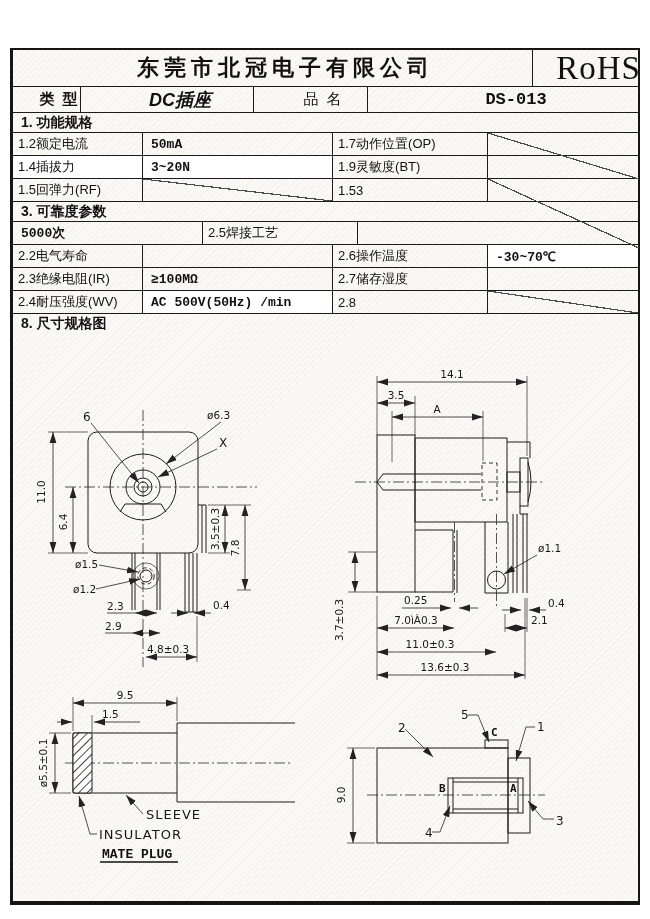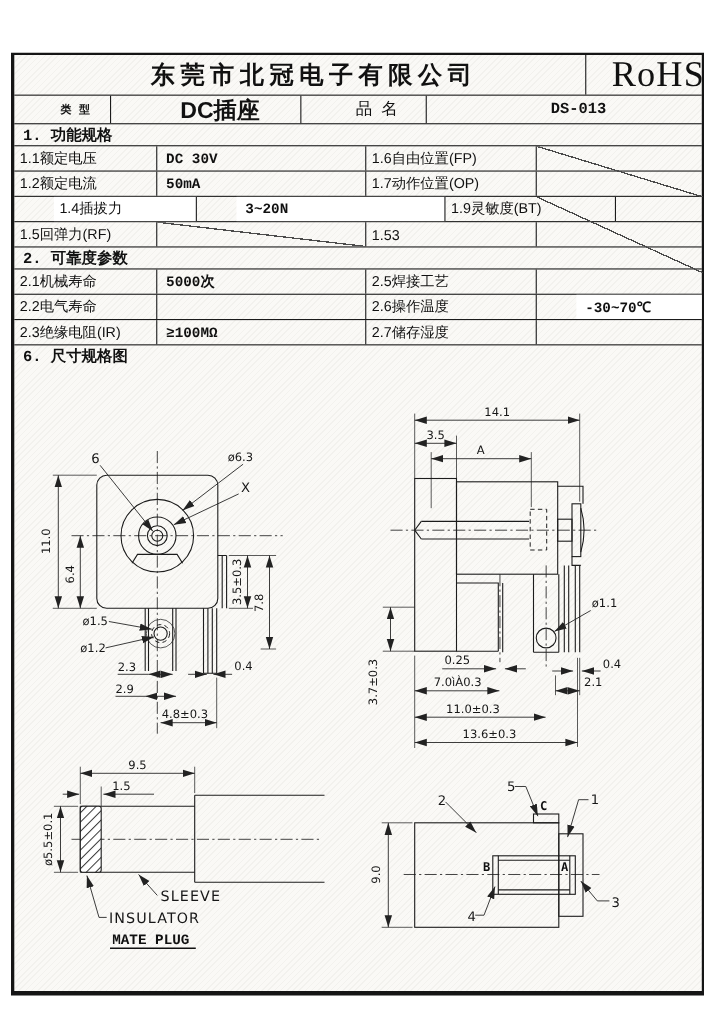--- a/index.html
+++ b/index.html
@@ -16,7 +16,7 @@
   .center{justify-content:center;}
   .company{width:520px;font-size:22px;font-weight:bold;letter-spacing:5px;}
   .rohs{font-family:"Liberation Serif",serif;font-size:33px;letter-spacing:1px;}
-  .tl{width:88px;font-size:10px;font-weight:bold;letter-spacing:2px;}
+  .tl{width:68px;font-size:15px;font-weight:bold;letter-spacing:2px;}
   .tv{width:173px;font-size:21px;font-weight:bold;}
   .nl{width:114px;font-size:15px;font-weight:normal;letter-spacing:2px;}
   .nv{font-family:"Liberation Mono",monospace;font-size:14px;font-weight:bold;}

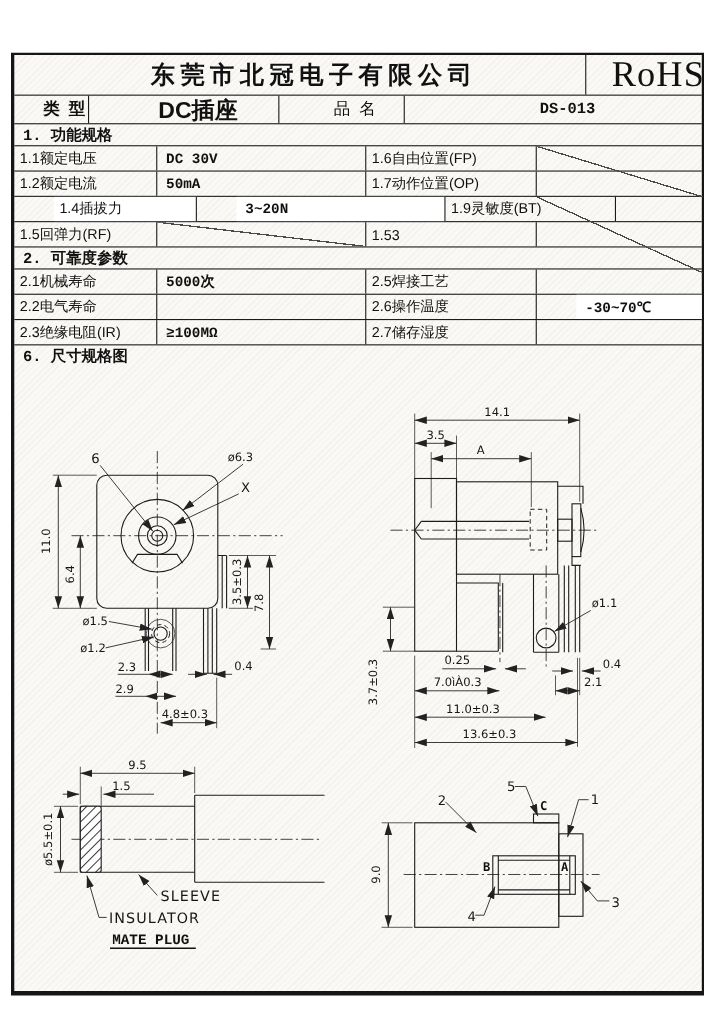--- a/index.html
+++ b/index.html
@@ -17,7 +17,7 @@
   .company{width:520px;font-size:22px;font-weight:bold;letter-spacing:5px;}
   .rohs{font-family:"Liberation Serif",serif;font-size:33px;letter-spacing:1px;}
   .tl{width:68px;font-size:15px;font-weight:bold;letter-spacing:2px;}
-  .tv{width:173px;font-size:21px;font-weight:bold;}
+  .tv{width:173px;font-size:18px;font-weight:bold;font-style:italic;}
   .nl{width:114px;font-size:15px;font-weight:normal;letter-spacing:2px;}
   .nv{font-family:"Liberation Mono",monospace;font-size:14px;font-weight:bold;}
   .sec{font-size:14px;font-weight:bold;padding-left:8px;display:flex;align-items:center;font-family:Liberation Mono, monospace;}

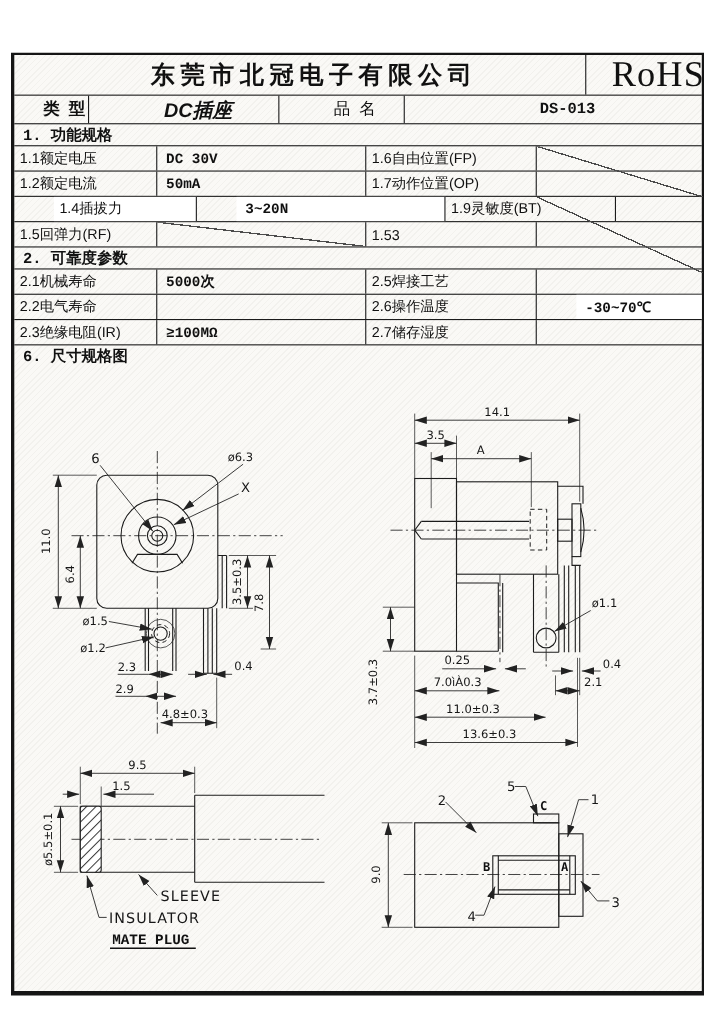--- a/index.html
+++ b/index.html
@@ -19,7 +19,7 @@
   .tl{width:68px;font-size:15px;font-weight:bold;letter-spacing:2px;}
   .tv{width:173px;font-size:18px;font-weight:bold;font-style:italic;}
   .nl{width:114px;font-size:15px;font-weight:normal;letter-spacing:2px;}
-  .nv{font-family:"Liberation Mono",monospace;font-size:14px;font-weight:bold;}
+  .nv{font-family:"Liberation Mono",monospace;font-size:17px;font-weight:bold;}
   .sec{font-size:14px;font-weight:bold;padding-left:8px;display:flex;align-items:center;font-family:Liberation Mono, monospace;}
   .lbl{font-size:13px;padding-left:5px;}
   .val{font-family:"Liberation Mono",monospace;font-weight:bold;font-size:13px;padding-left:8px;}

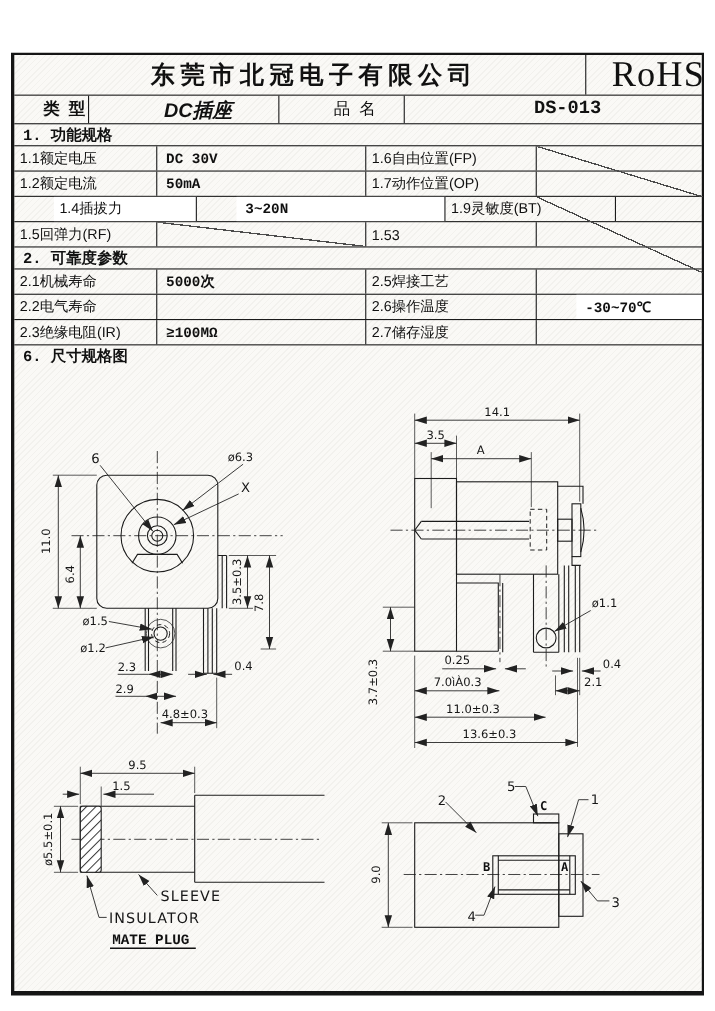--- a/index.html
+++ b/index.html
@@ -20,7 +20,7 @@
   .tv{width:173px;font-size:18px;font-weight:bold;font-style:italic;}
   .nl{width:114px;font-size:15px;font-weight:normal;letter-spacing:2px;}
   .nv{font-family:"Liberation Mono",monospace;font-size:17px;font-weight:bold;}
-  .sec{font-size:14px;font-weight:bold;padding-left:8px;display:flex;align-items:center;font-family:Liberation Mono, monospace;}
+  .sec{font-size:14px;font-weight:bold;padding-left:8px;display:flex;align-items:center;}
   .lbl{font-size:13px;padding-left:5px;}
   .val{font-family:"Liberation Mono",monospace;font-weight:bold;font-size:13px;padding-left:8px;}
   .wA{width:130px}.wB{width:190px}.wC{width:155px}

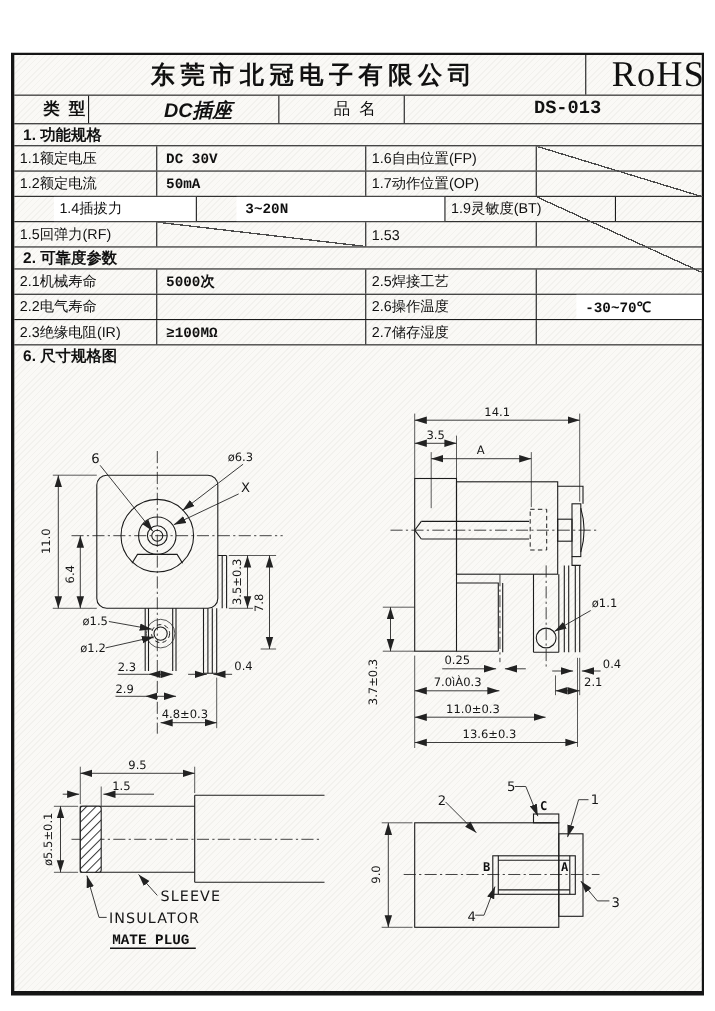--- a/index.html
+++ b/index.html
@@ -74,12 +74,6 @@
     <div class="row rs sec">1.  功能规格</div>
 
     <div class="row rd">
-      <div class="c wA lbl">1.1额定电压</div>
-      <div class="c wB val">DC 30V</div>
-      <div class="c wC lbl">1.6自由位置(FP)</div>
-      <div class="c last val"></div>
-    </div>
-    <div class="row rd">
       <div class="c wA lbl">1.2额定电流</div>
       <div class="c wB val">50mA</div>
       <div class="c wC lbl">1.7动作位置(OP)</div>

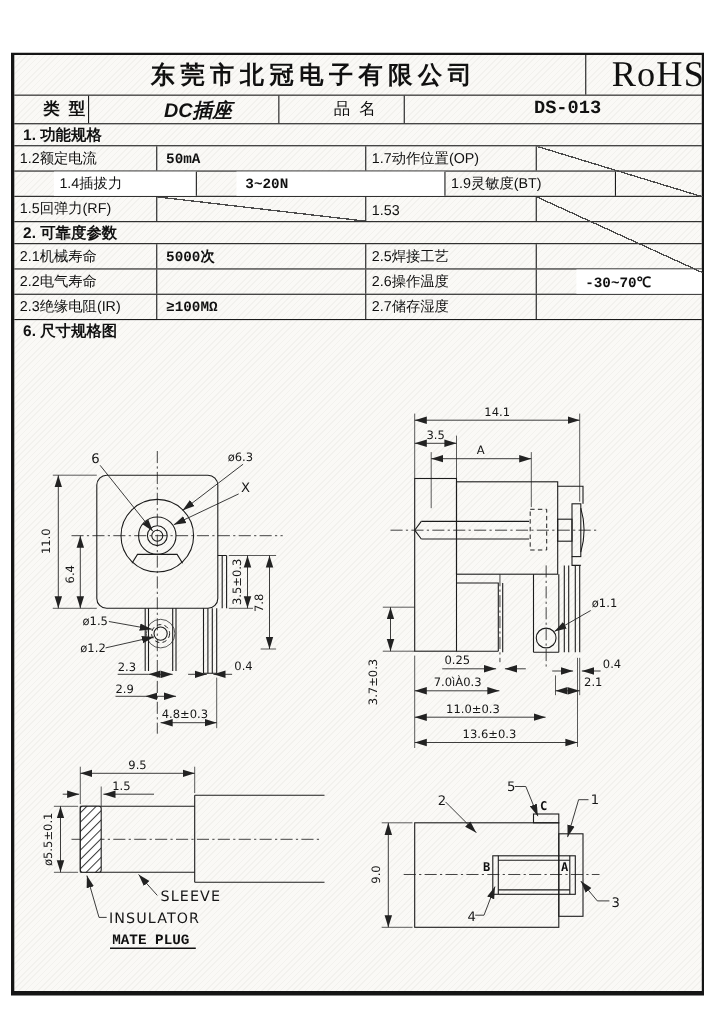--- a/index.html
+++ b/index.html
@@ -24,7 +24,7 @@
   .lbl{font-size:13px;padding-left:5px;}
   .val{font-family:"Liberation Mono",monospace;font-weight:bold;font-size:13px;padding-left:8px;}
   .wA{width:130px}.wB{width:190px}.wC{width:155px}
-  .wt{background:#ffffff;margin-left:36px;}
+  .wt{background:#ffffff;}
   .slash{background-image:linear-gradient(to top right,transparent calc(50% - 0.6px),#4a4a4a calc(50% - 0.6px),#4a4a4a calc(50% + 0.6px),transparent calc(50% + 0.6px));}
   .ovslash{position:absolute;left:475px;width:151px;
     background-image:linear-gradient(to top right,transparent calc(50% - 0.6px),#4a4a4a calc(50% - 0.6px),#4a4a4a calc(50% + 0.6px),transparent calc(50% + 0.6px));}

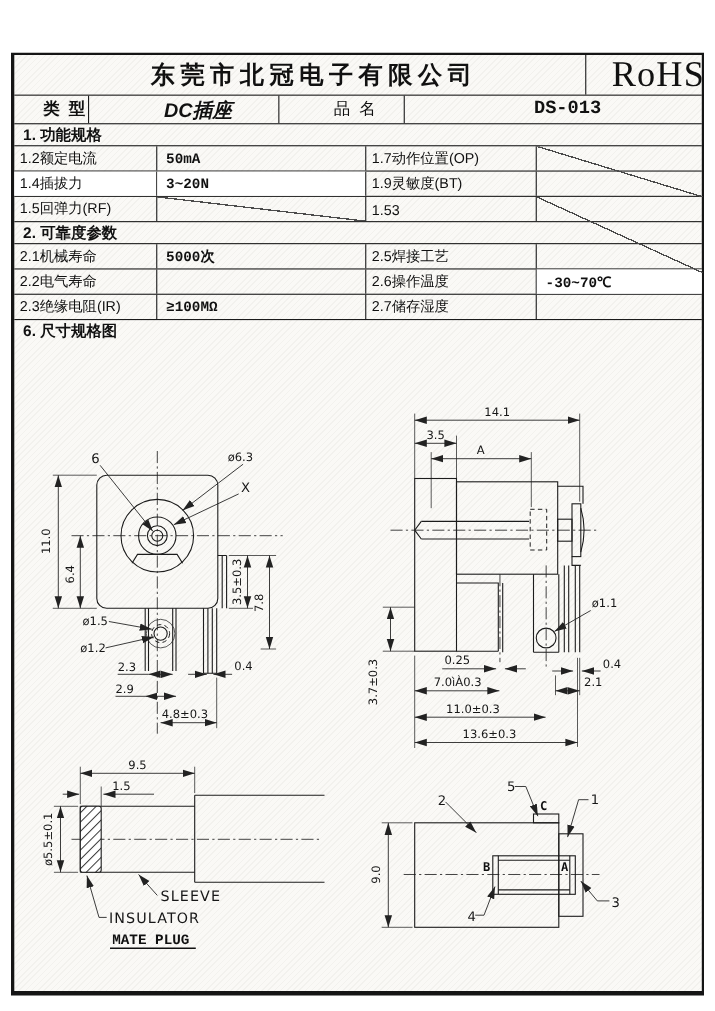--- a/index.html
+++ b/index.html
@@ -92,7 +92,7 @@
       <div class="c last val"></div>
     </div>
 
-    <div class="row rs sec">2.  可靠度参数</div>
+    <div class="row rs sec">3.  可靠度参数</div>
 
     <div class="row rd">
       <div class="c wA lbl">2.1机械寿命</div>

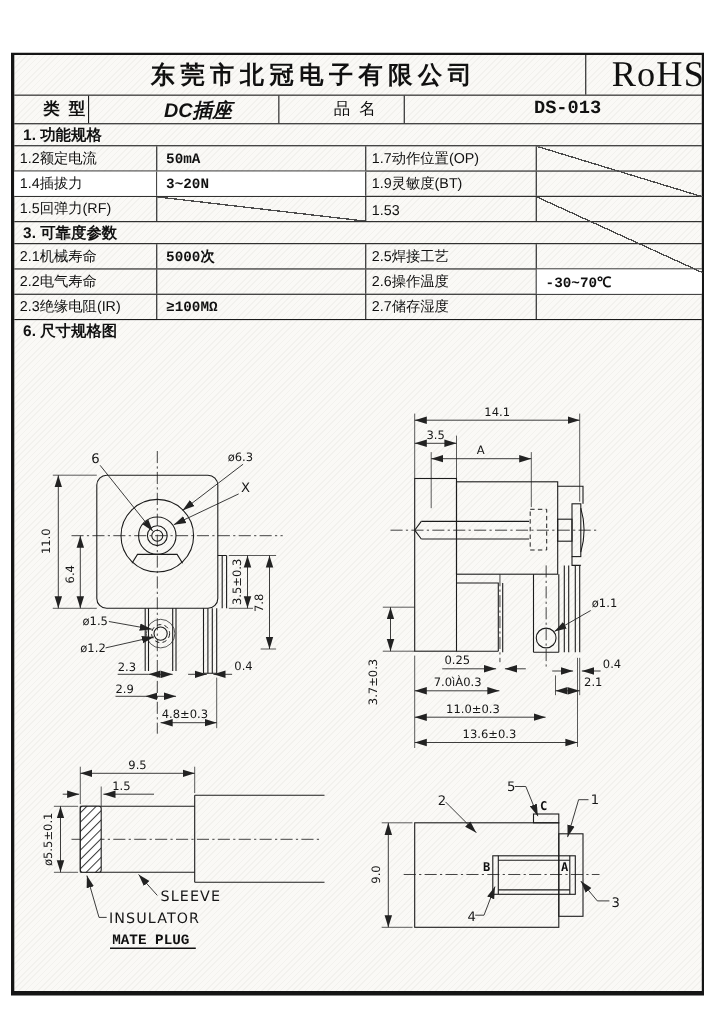--- a/index.html
+++ b/index.html
@@ -95,7 +95,6 @@
     <div class="row rs sec">3.  可靠度参数</div>
 
     <div class="row rd">
-      <div class="c wA lbl">2.1机械寿命</div>
       <div class="c wB val">5000次</div>
       <div class="c wC lbl">2.5焊接工艺</div>
     </div>

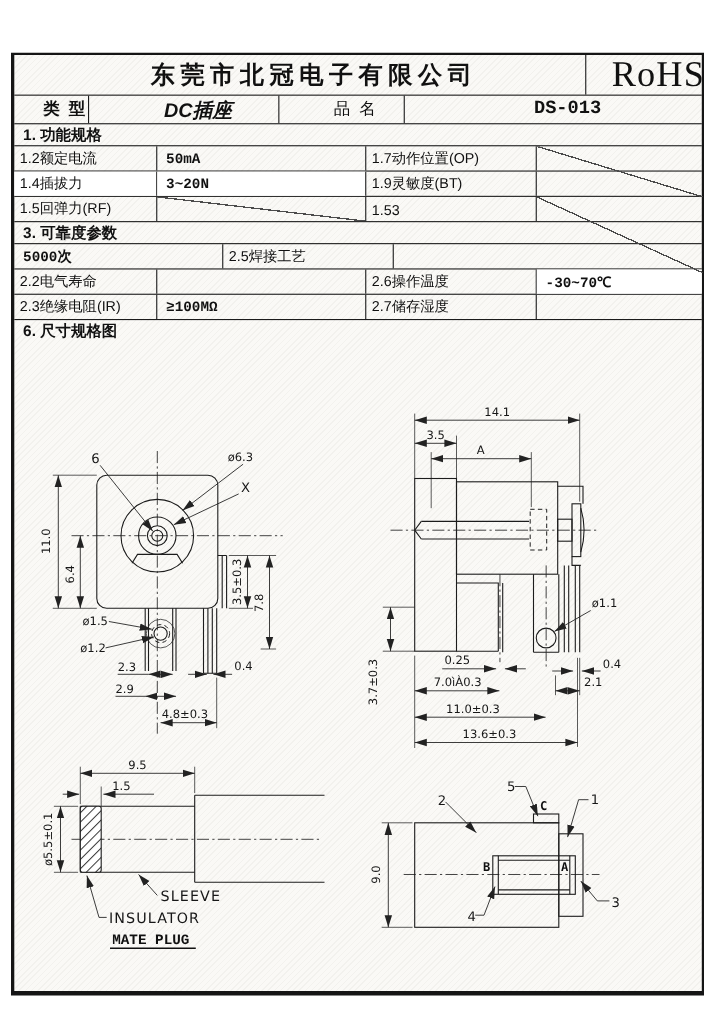--- a/index.html
+++ b/index.html
@@ -109,6 +109,12 @@
       <div class="c wB val">≥100MΩ</div>
       <div class="c wC lbl">2.7储存湿度</div>
     </div>
+    <div class="row rd">
+      <div class="c wA lbl">2.4耐压强度(WV)</div>
+      <div class="c wB val wt">AC 500V(50Hz) /min</div>
+      <div class="c wC lbl">2.8</div>
+      <div class="c last val slash"></div>
+    </div>
 
     <div class="row rs sec" style="border-bottom:none">6.  尺寸规格图</div>
 

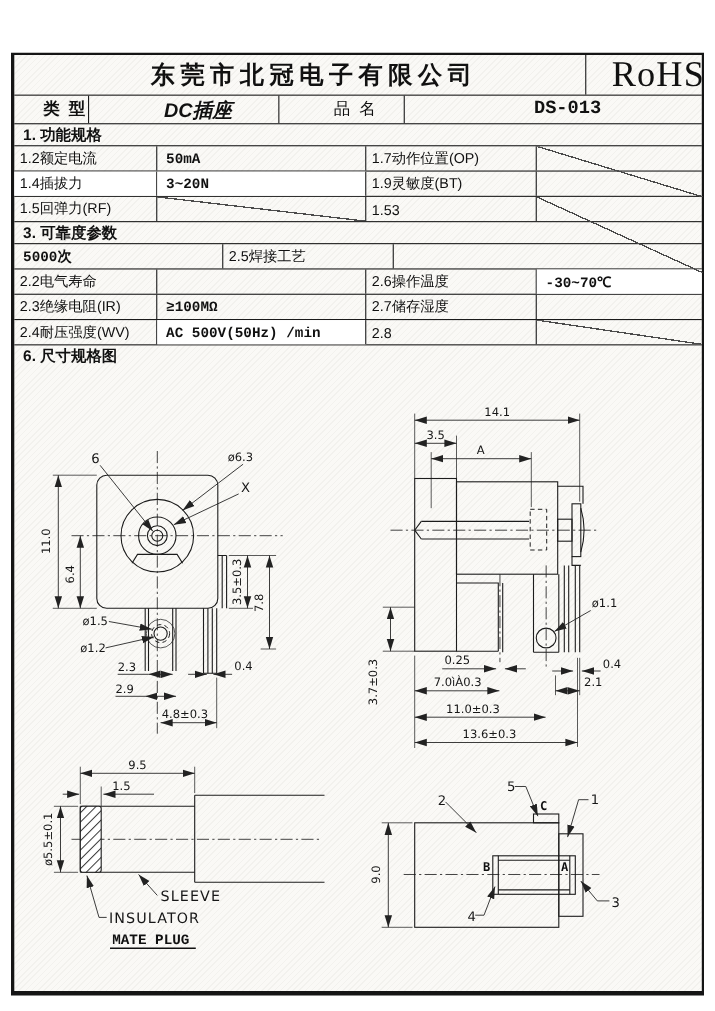--- a/index.html
+++ b/index.html
@@ -116,7 +116,7 @@
       <div class="c last val slash"></div>
     </div>
 
-    <div class="row rs sec" style="border-bottom:none">6.  尺寸规格图</div>
+    <div class="row rs sec" style="border-bottom:none">8.  尺寸规格图</div>
 
     <div class="ovslash" style="top:83px;height:46px"></div>
     <div class="ovslash" style="top:129px;height:69px"></div>

